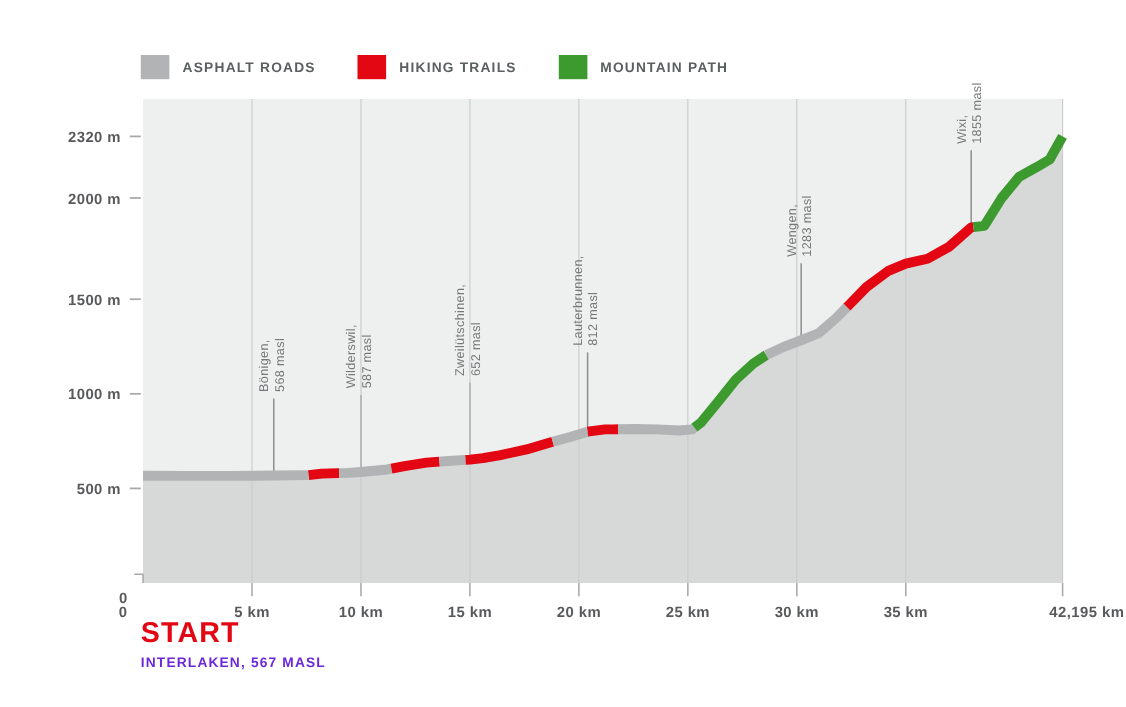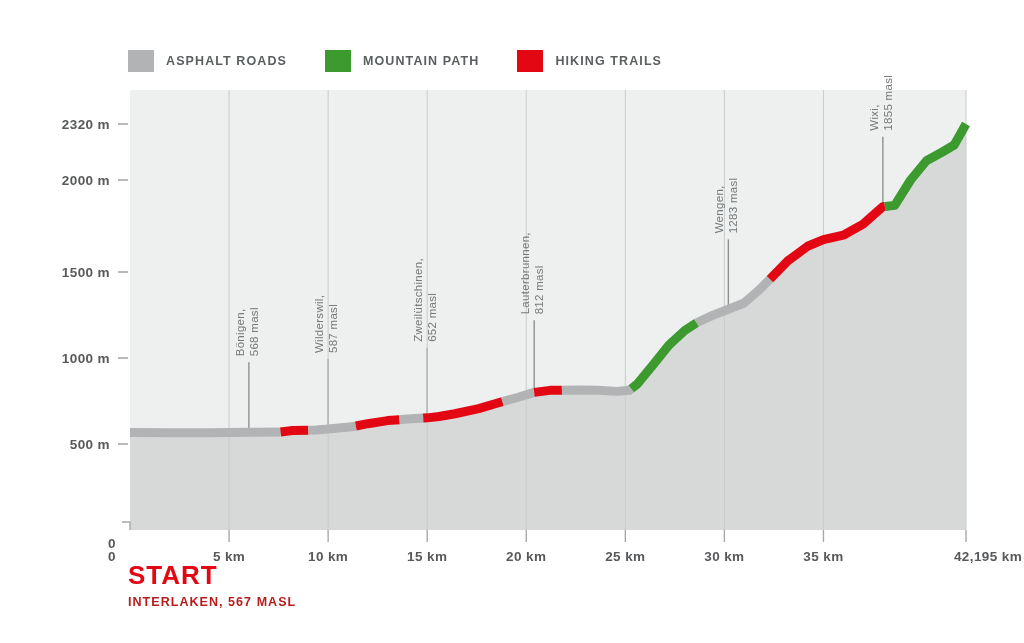--- a/index.html
+++ b/index.html
@@ -70,12 +70,12 @@
       <span class="legend-label">ASPHALT ROADS</span>
     </div>
     <div class="legend-item">
+      <span class="swatch" style="background: rgb(227, 6, 19);"></span>
+      <span class="legend-label">HIKING TRAILS</span>
+    </div>
+    <div class="legend-item">
       <span class="swatch" style="background: rgb(60, 154, 46);"></span>
       <span class="legend-label">MOUNTAIN PATH</span>
-    </div>
-    <div class="legend-item">
-      <span class="swatch" style="background: rgb(227, 6, 19);"></span>
-      <span class="legend-label">HIKING TRAILS</span>
     </div>
   </div>
 

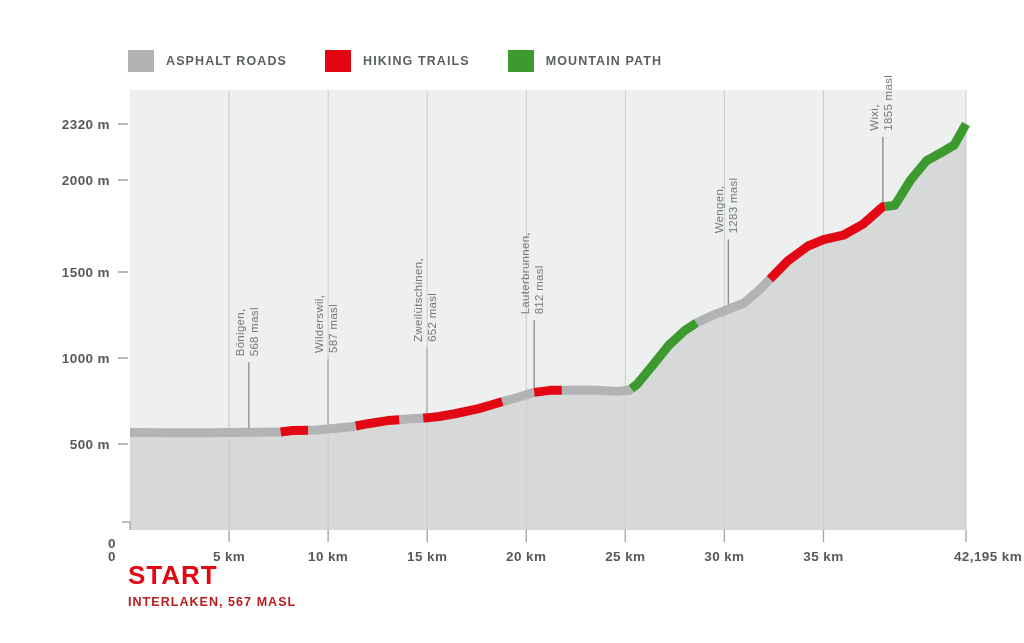--- a/index.html
+++ b/index.html
@@ -37,7 +37,7 @@
     letter-spacing:1px;line-height:1;
   }
   .start-sub{
-    font-size:12.5px;font-weight:bold;color:#b91c1c;
+    font-size:12.5px;font-weight:bold;color:#6d28d9;
     letter-spacing:1.05px;margin-top:7px;white-space:nowrap;text-align:right;
   }
 

